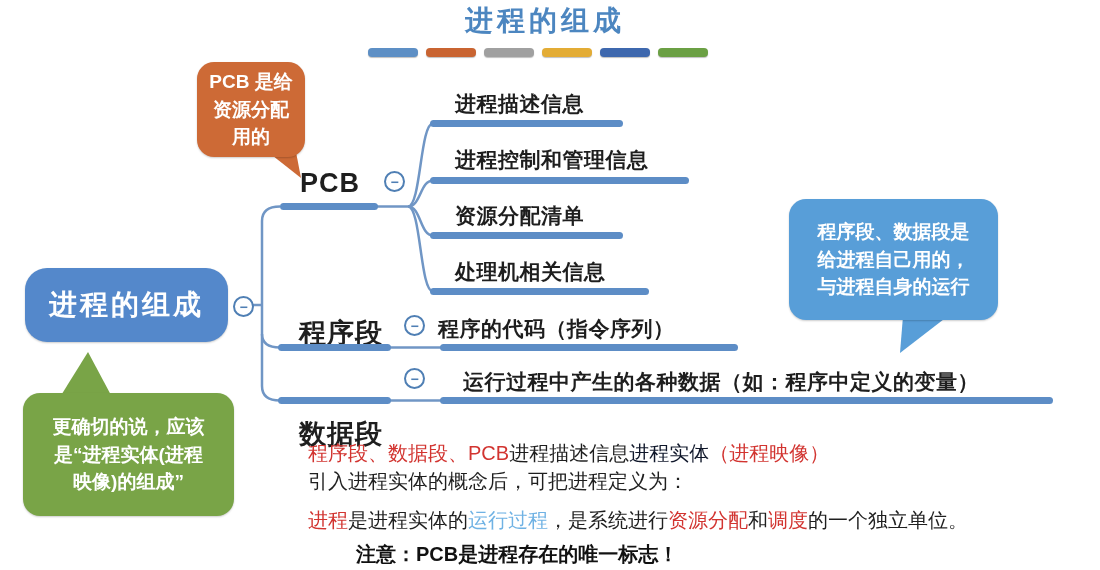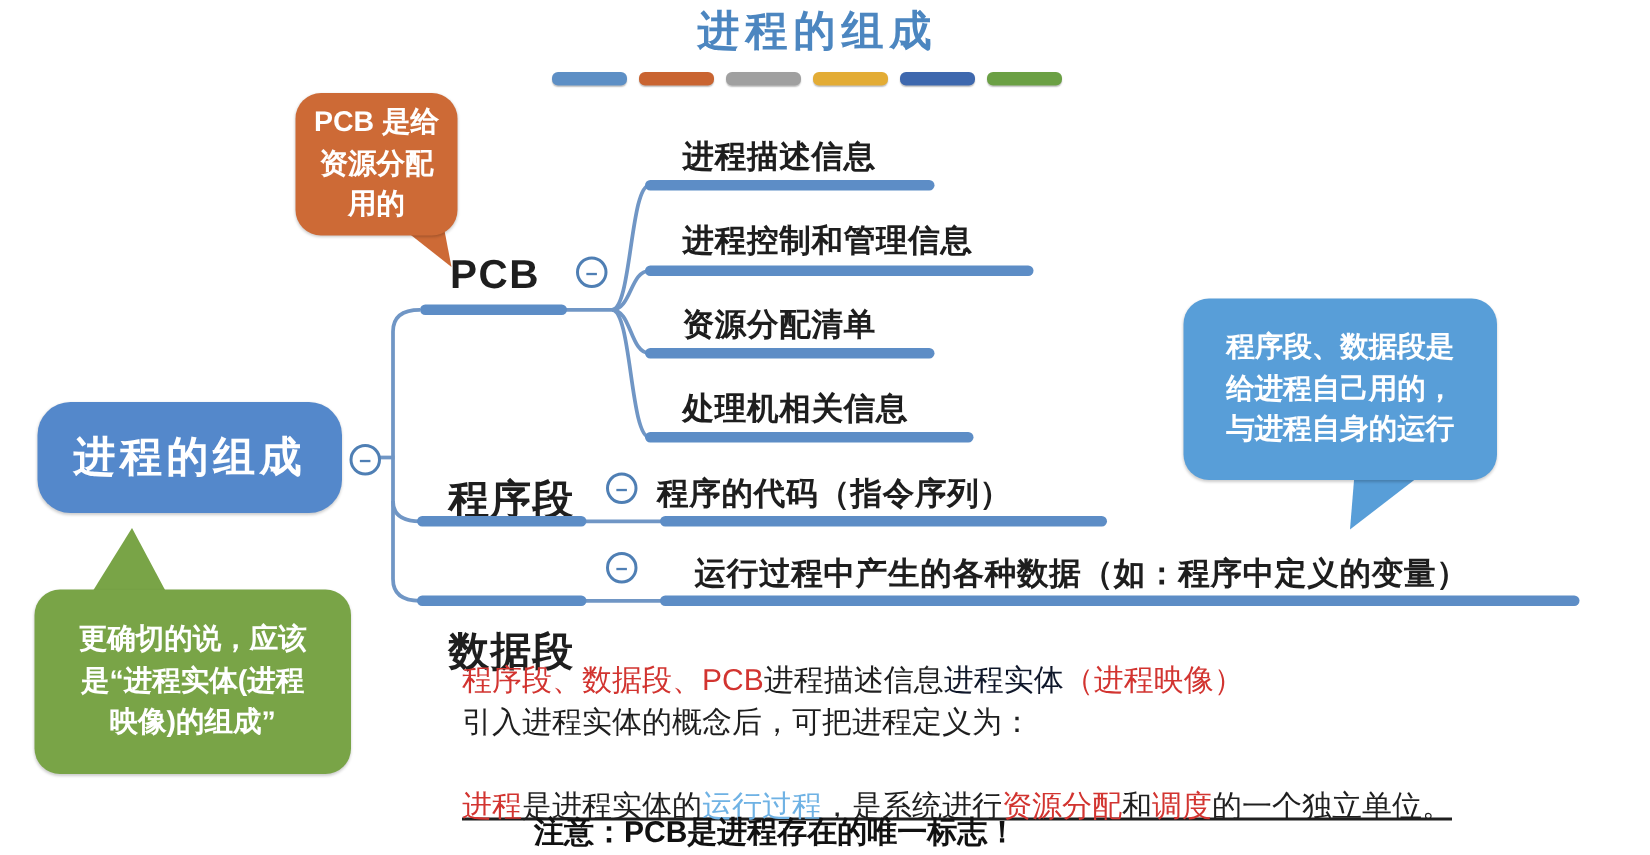--- a/index.html
+++ b/index.html
@@ -144,7 +144,7 @@
   <div class="notes-line" style="top:468px;">
     <span style="color: rgb(31, 31, 31);">引入进程实体的概念后，可把进程定义为：</span>
   </div>
-  <div class="notes-line" style="top:524px;text-decoration:underline;">
+  <div class="notes-line" style="top:507px;">
     <span style="color: rgb(210, 52, 48);">进程</span><span style="color: rgb(31, 31, 31);">是进程实体的</span><span style="color: rgb(111, 178, 228);">运行过程</span><span style="color: rgb(31, 31, 31);">，是系统进行</span><span style="color: rgb(210, 52, 48);">资源分配</span><span style="color: rgb(31, 31, 31);">和</span><span style="color: rgb(210, 52, 48);">调度</span><span style="color: rgb(31, 31, 31);">的一个独立单位。</span>
   </div>
   <div class="notes-line bold" style="top:541px;">

